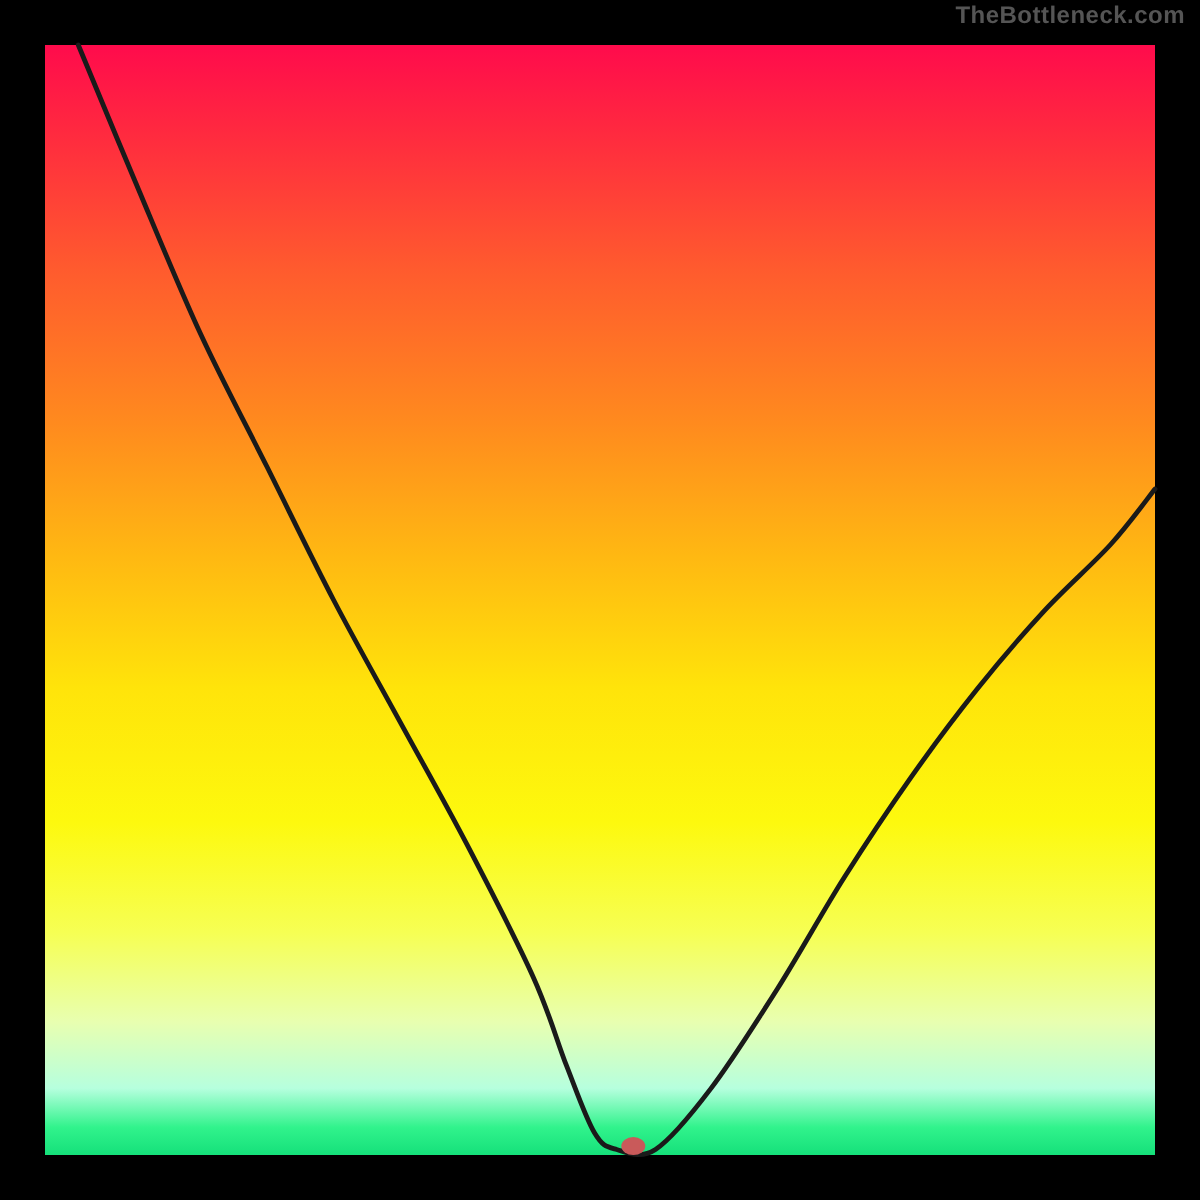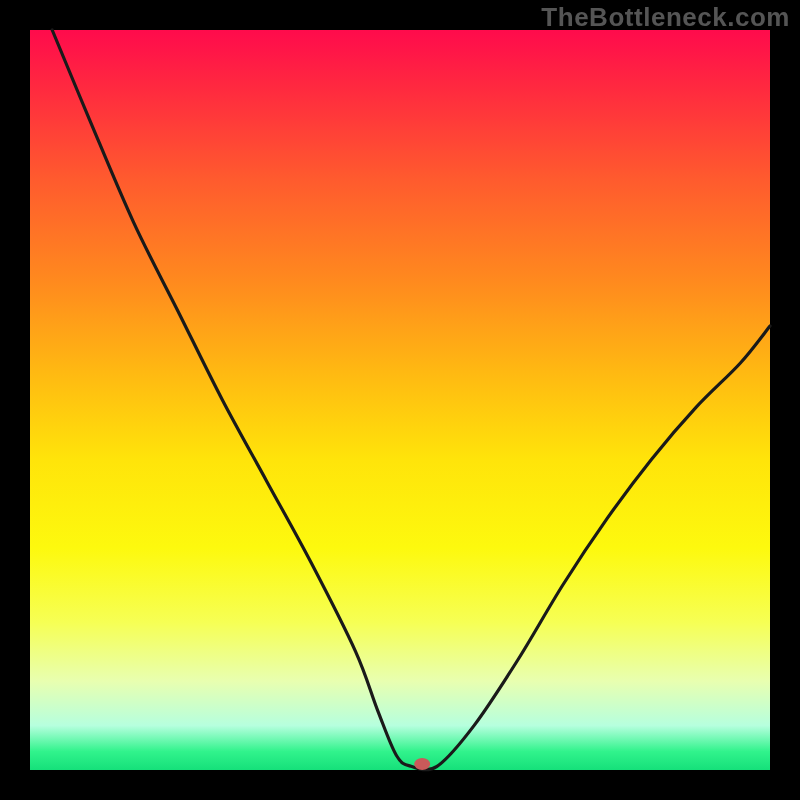--- a/index.html
+++ b/index.html
@@ -22,7 +22,7 @@
     top: 2px;
     right: 10px;
     color: #555;
-    font-size: 26px;
+    font-size: 16px;
     font-weight: 600;
     letter-spacing: 0.02em;
     z-index: 5;

